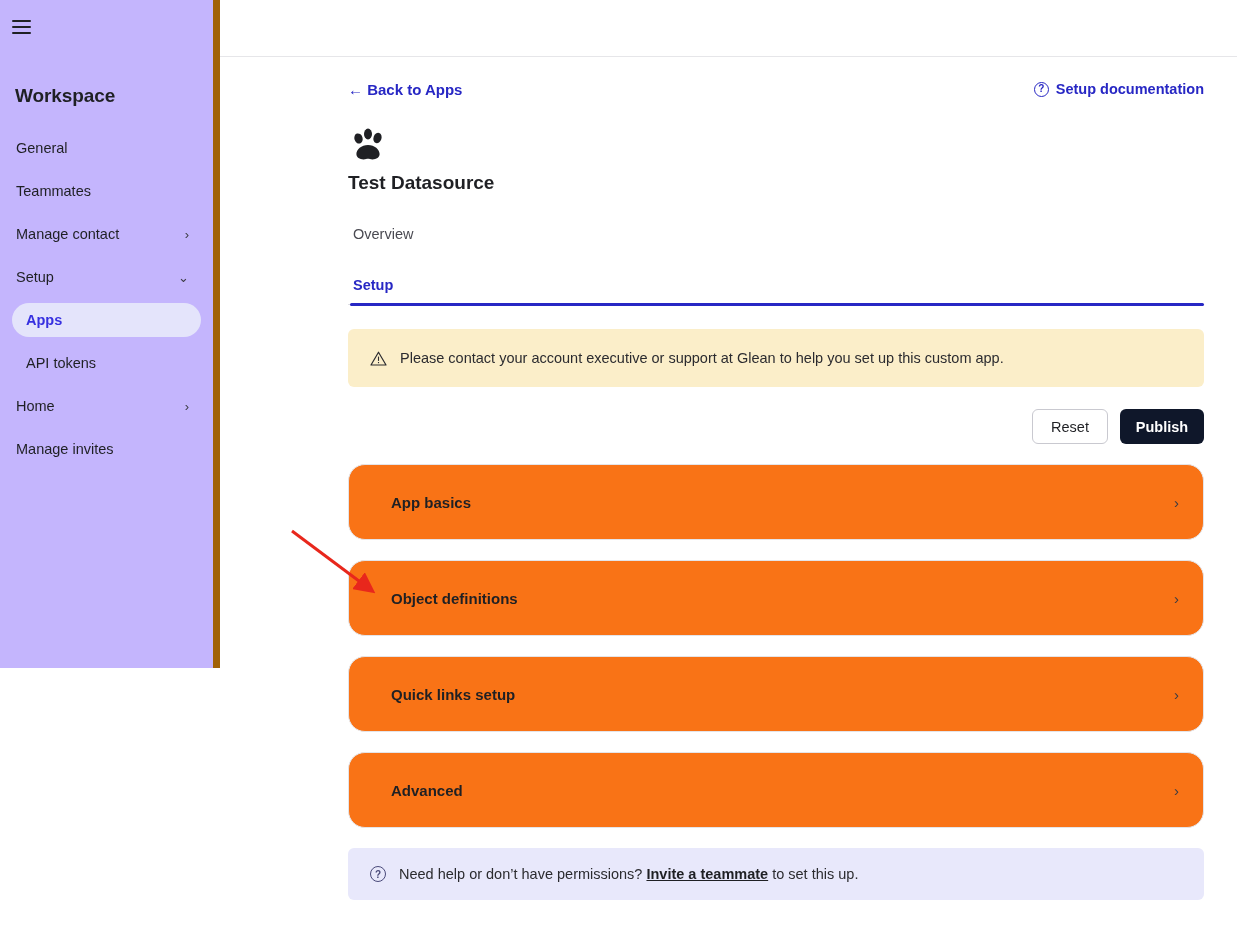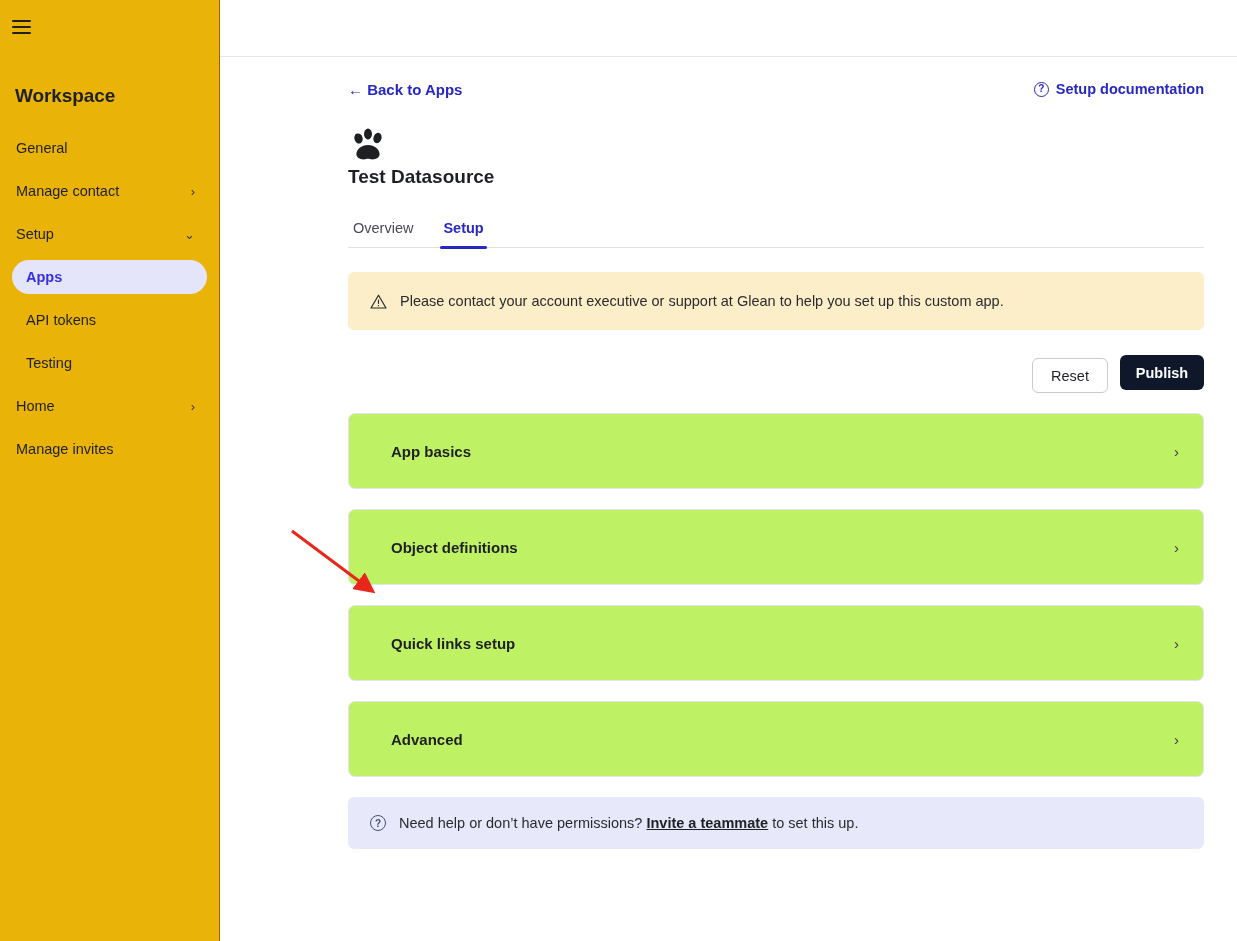--- a/index.html
+++ b/index.html
@@ -21,9 +21,9 @@
   
   .sidebar {
     width: 220px;
-    height: 941px;
-    background: #eab308;
-    border-right: 1px solid #a16207;
+    height: 668px;
+    background: #c4b5fd;
+    border-right: 7px solid #a16207;
     flex: 0 0 220px;
     position: relative;
   }

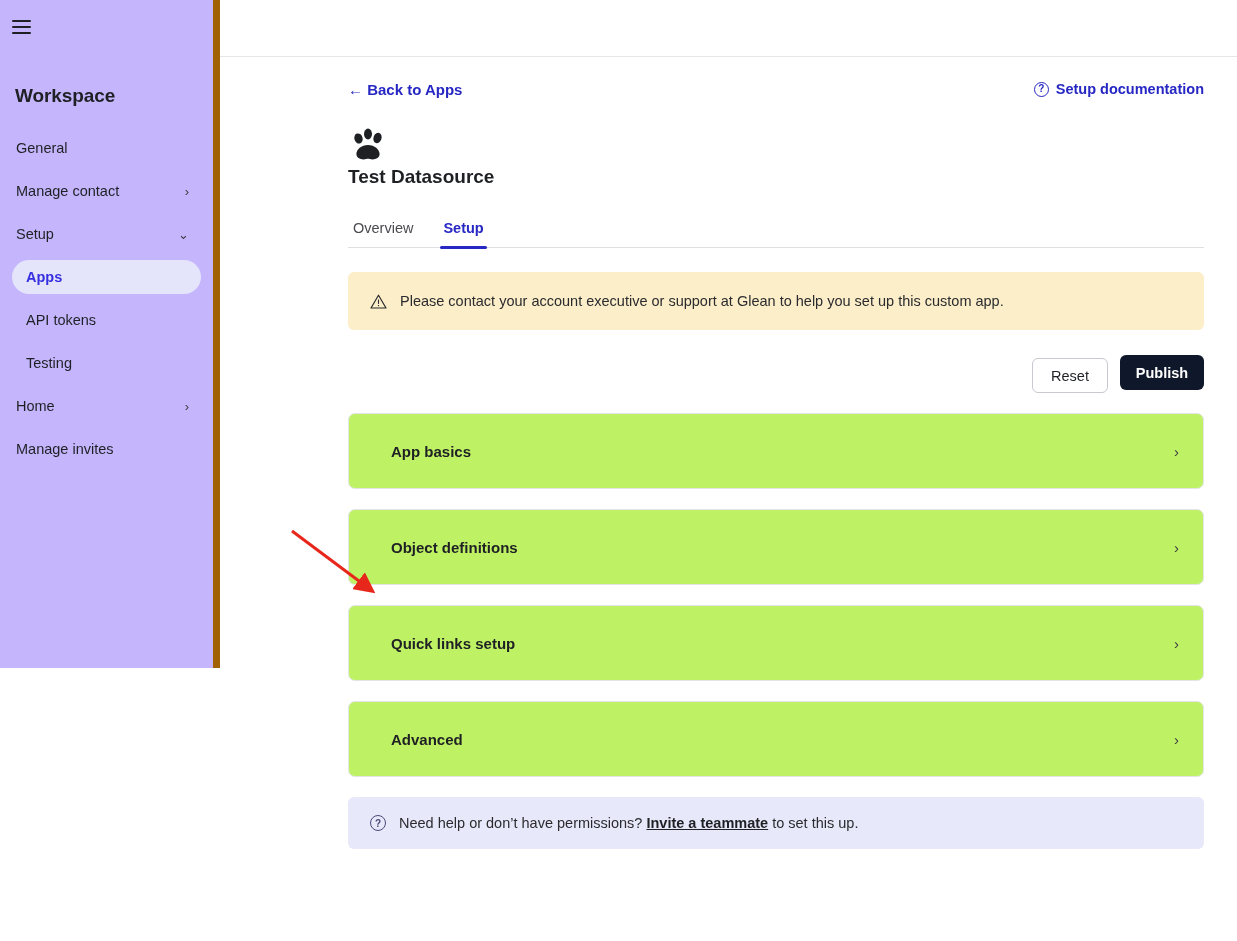--- a/index.html
+++ b/index.html
@@ -325,6 +325,9 @@
         <span>General</span>
       </div>
 
+      <div class="nav-item">
+        <span>Teammates</span>
+      </div>
 
       <div class="nav-item">
         <span>Manage contact</span>

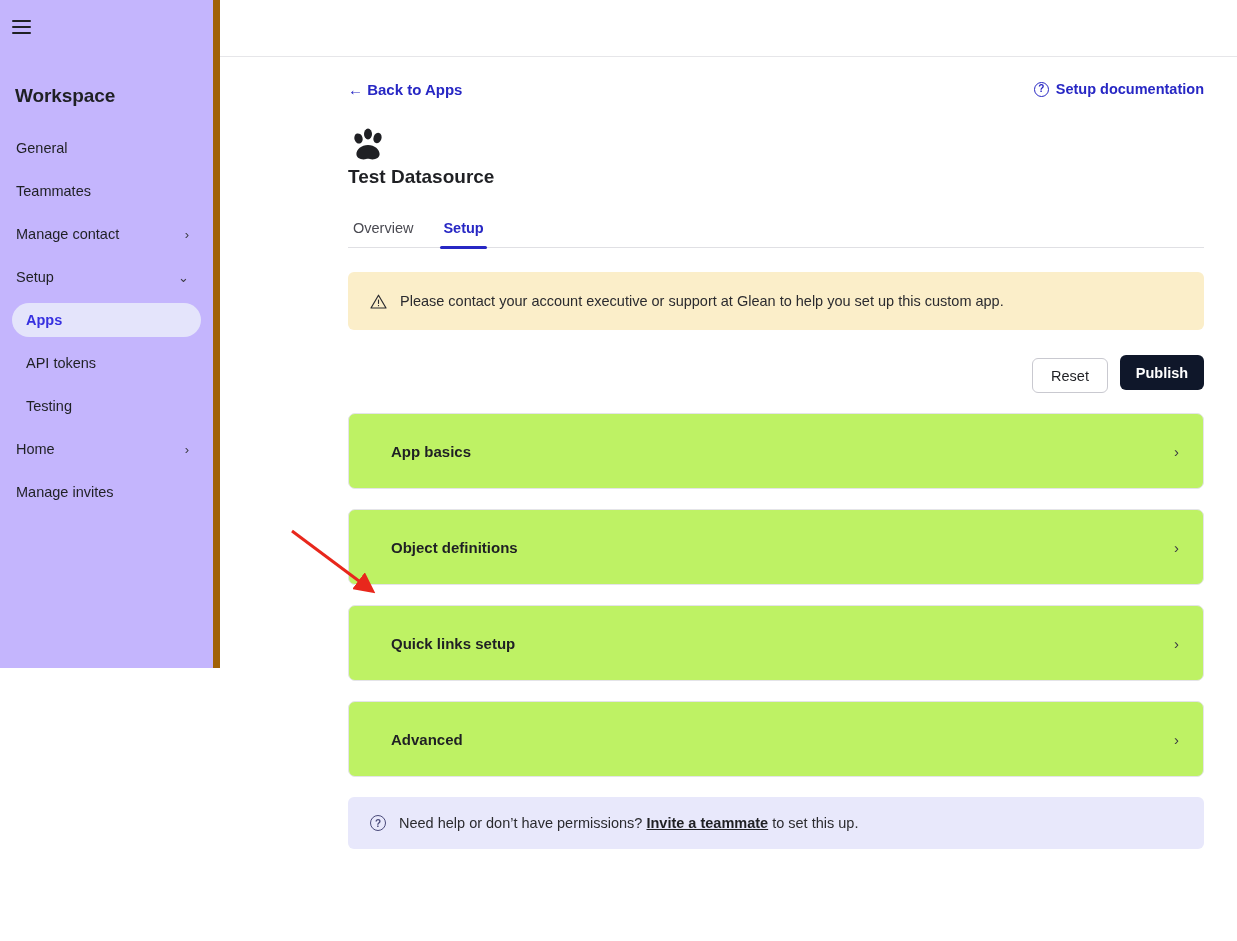--- a/index.html
+++ b/index.html
@@ -160,6 +160,7 @@
     position: relative;
   }
   .app-title {
+    margin-top: 6px;
     font-size: 19px;
     font-weight: bold;
     color: #1f2024;

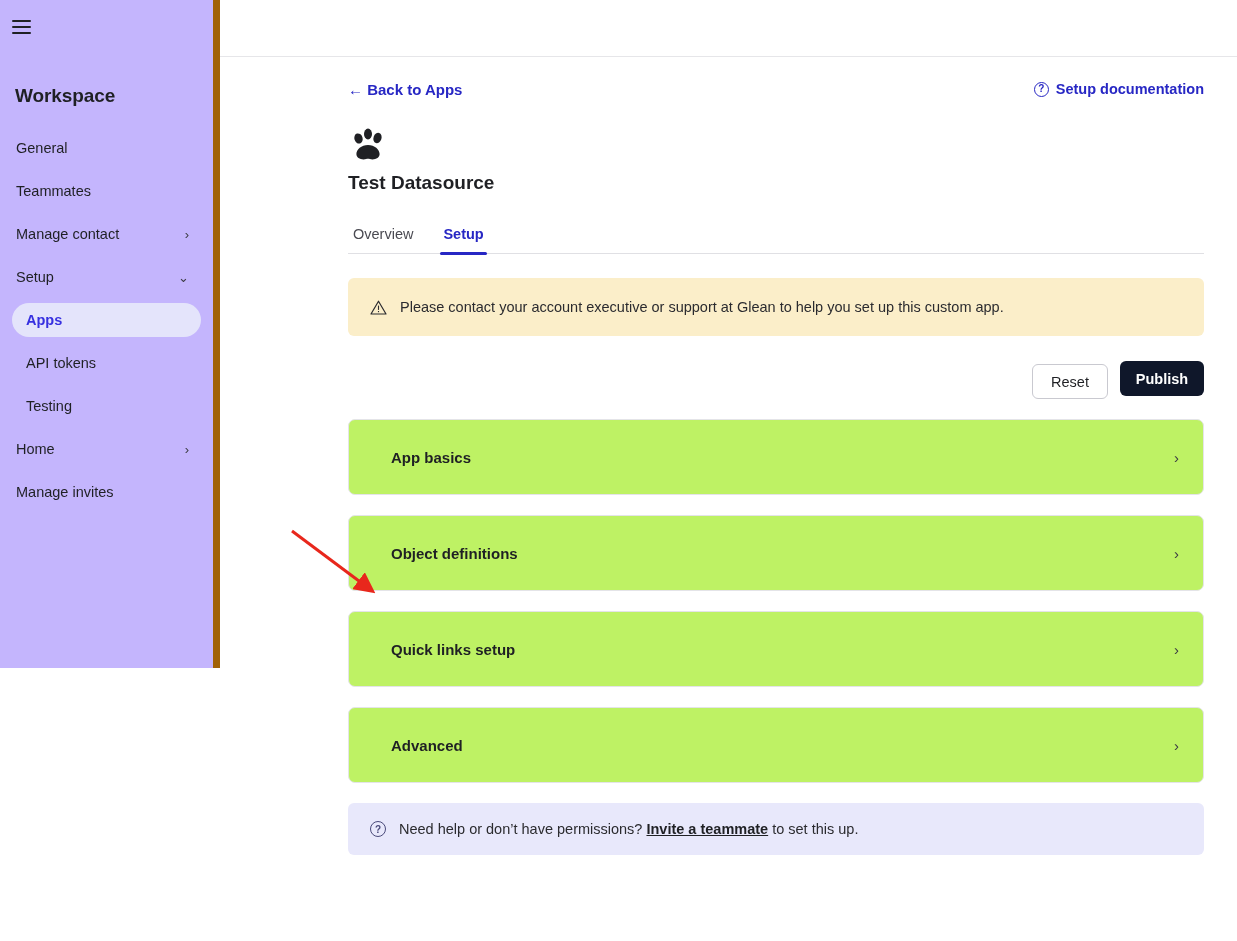--- a/index.html
+++ b/index.html
@@ -172,6 +172,7 @@
     display: flex;
     gap: 24px;
     padding-left: 2px;
+    flex-direction: column;
   }
   .tab {
     font-size: 14.5px;

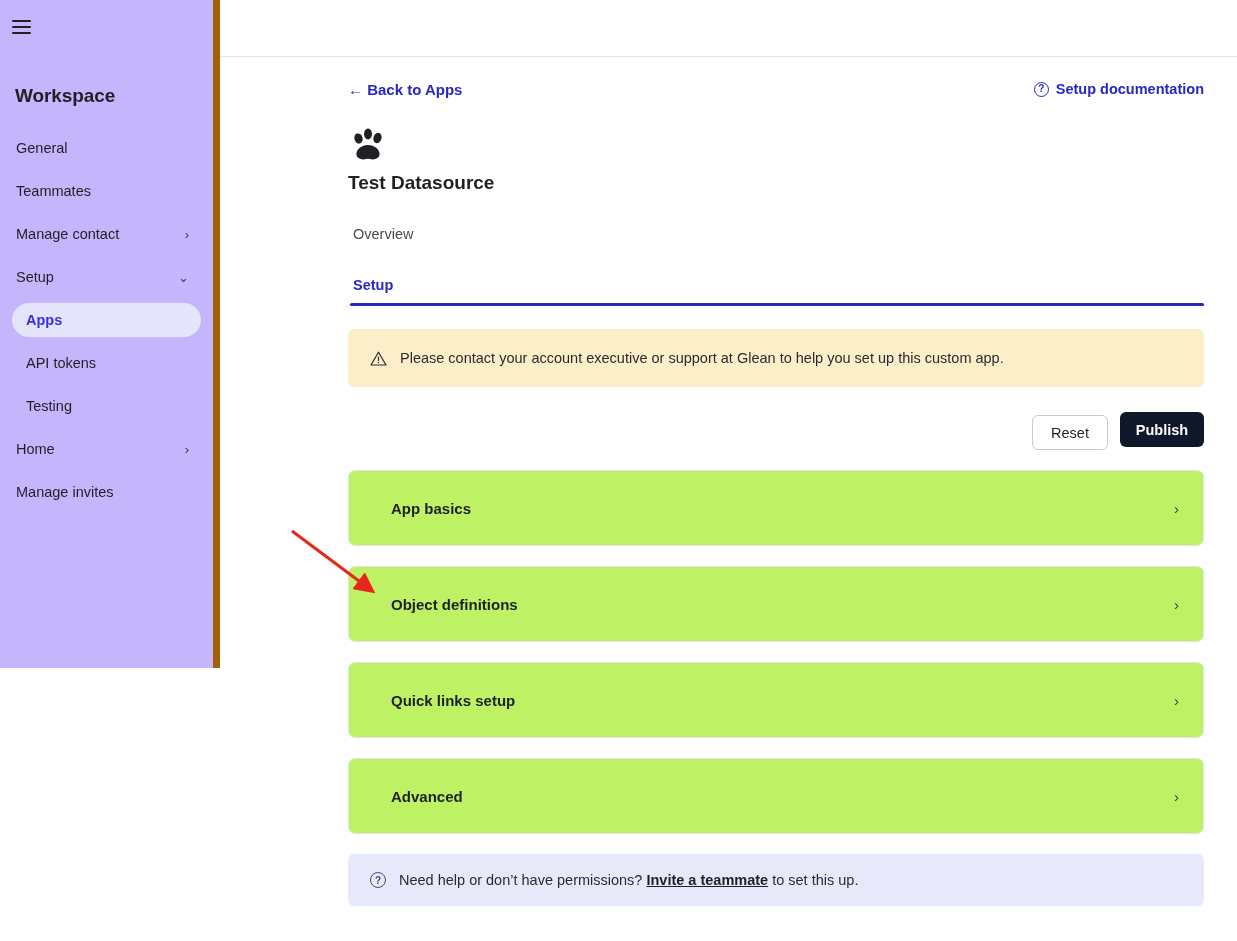--- a/index.html
+++ b/index.html
@@ -351,9 +351,6 @@
         <span>API tokens</span>
       </div>
 
-      <div class="nav-sub">
-        <span>Testing</span>
-      </div>
 
       <div class="nav-item">
         <span>Home</span>

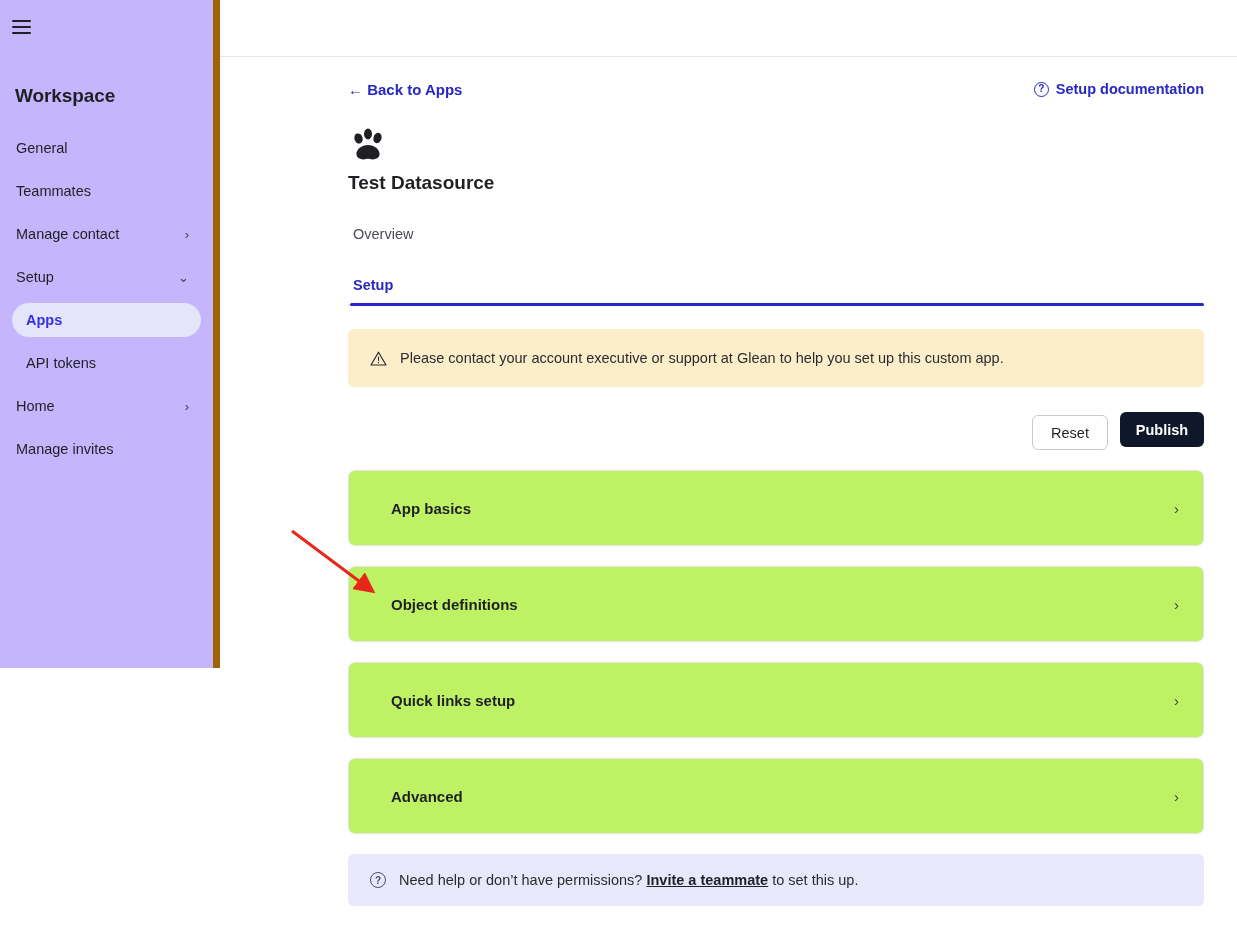--- a/index.html
+++ b/index.html
@@ -229,7 +229,6 @@
     color: #1f2024;
     cursor: pointer;
     font-family: "Liberation Sans", sans-serif;
-    margin-top: 6px;
   }
   .btn-publish {
     height: 35px;

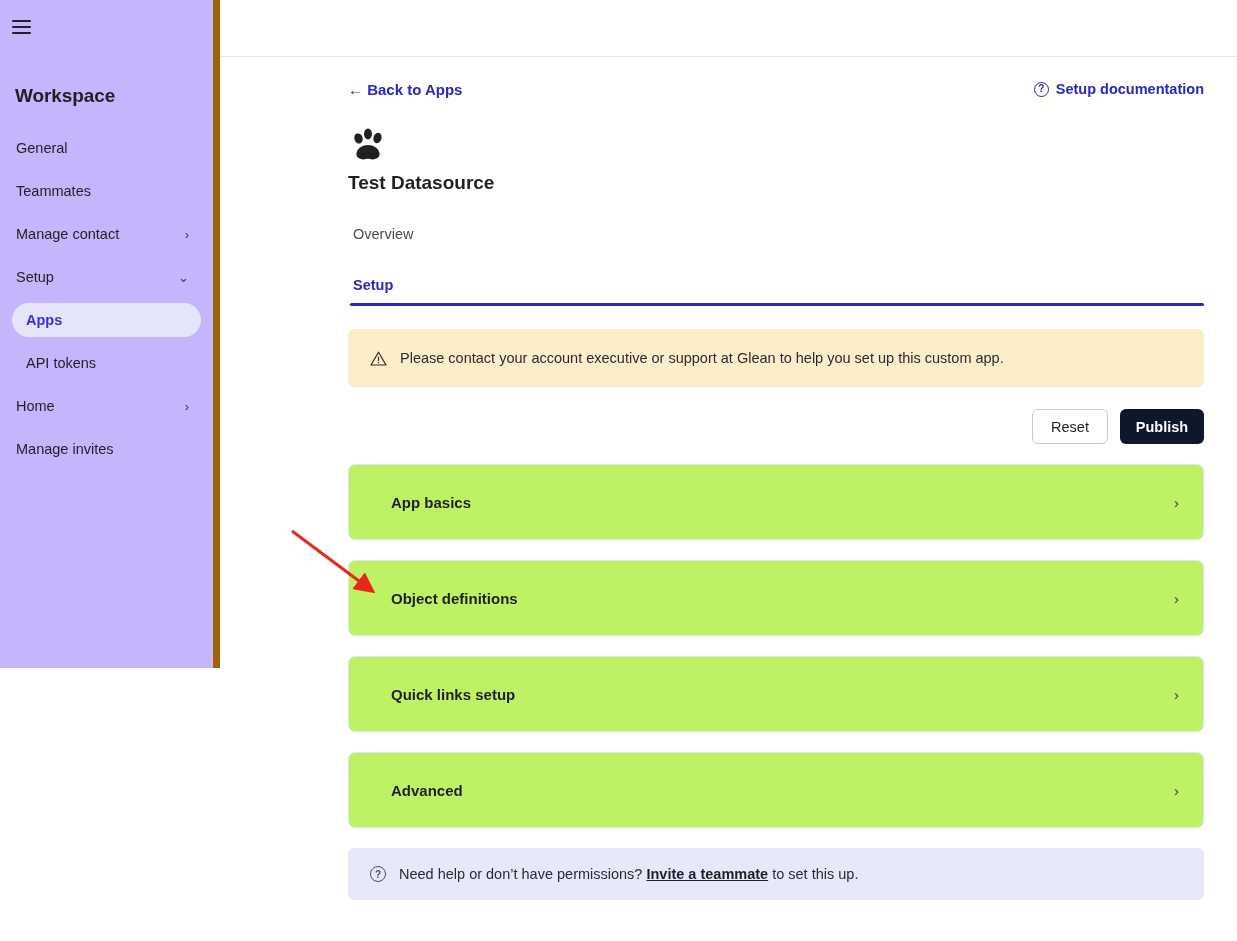--- a/index.html
+++ b/index.html
@@ -247,8 +247,8 @@
     margin-top: 20px;
     height: 76px;
     border: 1px solid #e4e4e8;
-    border-radius: 7px;
-    background: #bef264;
+    border-radius: 17px;
+    background: #f97316;
     display: flex;
     align-items: center;
     justify-content: space-between;

